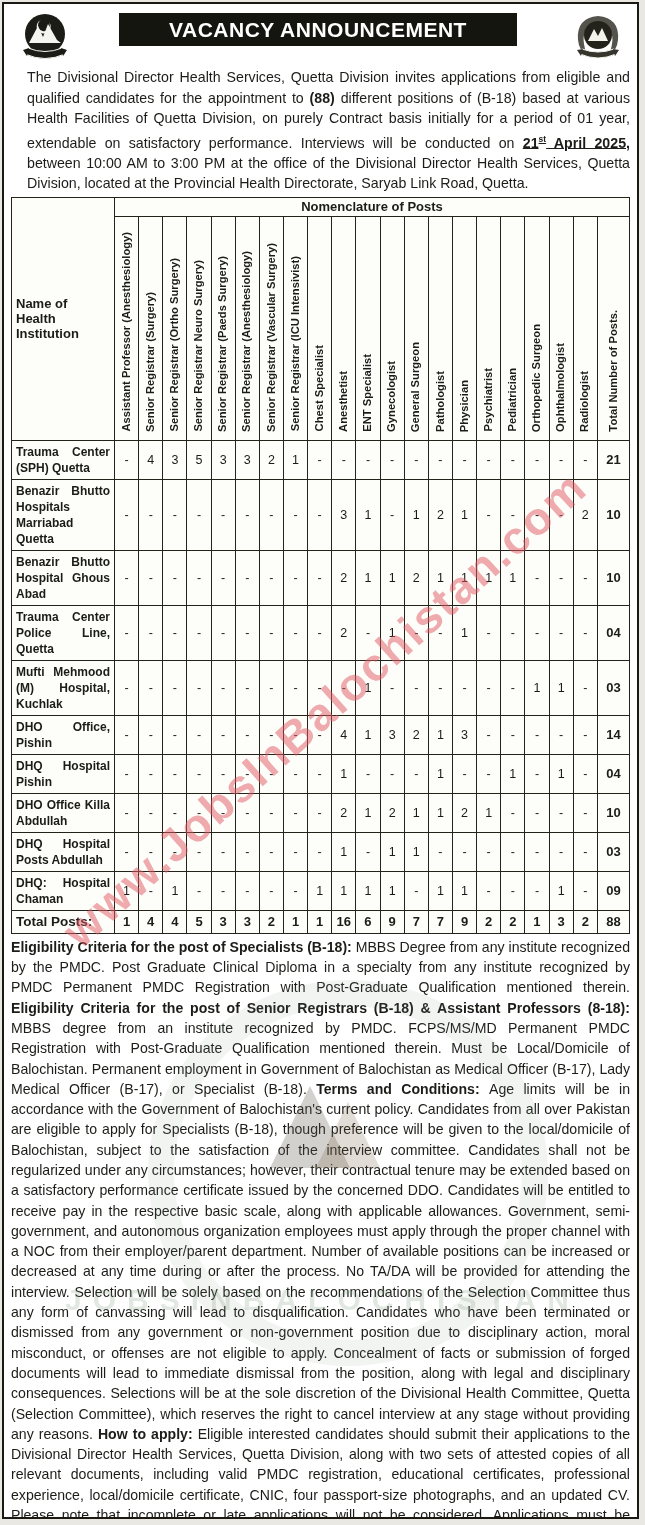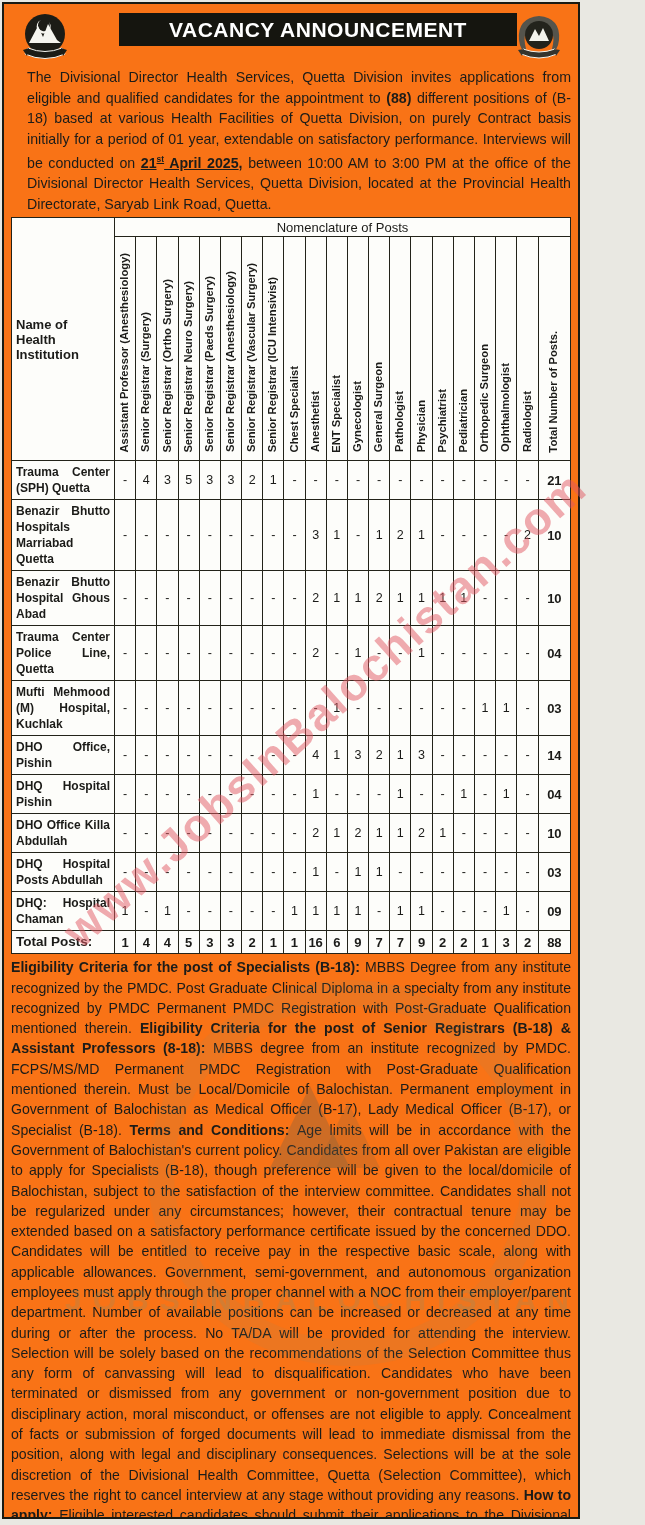--- a/index.html
+++ b/index.html
@@ -10,8 +10,8 @@
     color:#1b1b18;
   }
   .frame{
-    position:absolute;left:2px;top:2px;width:578px;height:1517px;
-    box-sizing:border-box;border:2px solid #1a1a12;background:#f97316;
+    position:absolute;left:2px;top:2px;width:637px;height:1517px;
+    box-sizing:border-box;border:2px solid #1a1a12;background:#ffffff;
     padding:4px 7px 0 7px;overflow:hidden;
   }
   

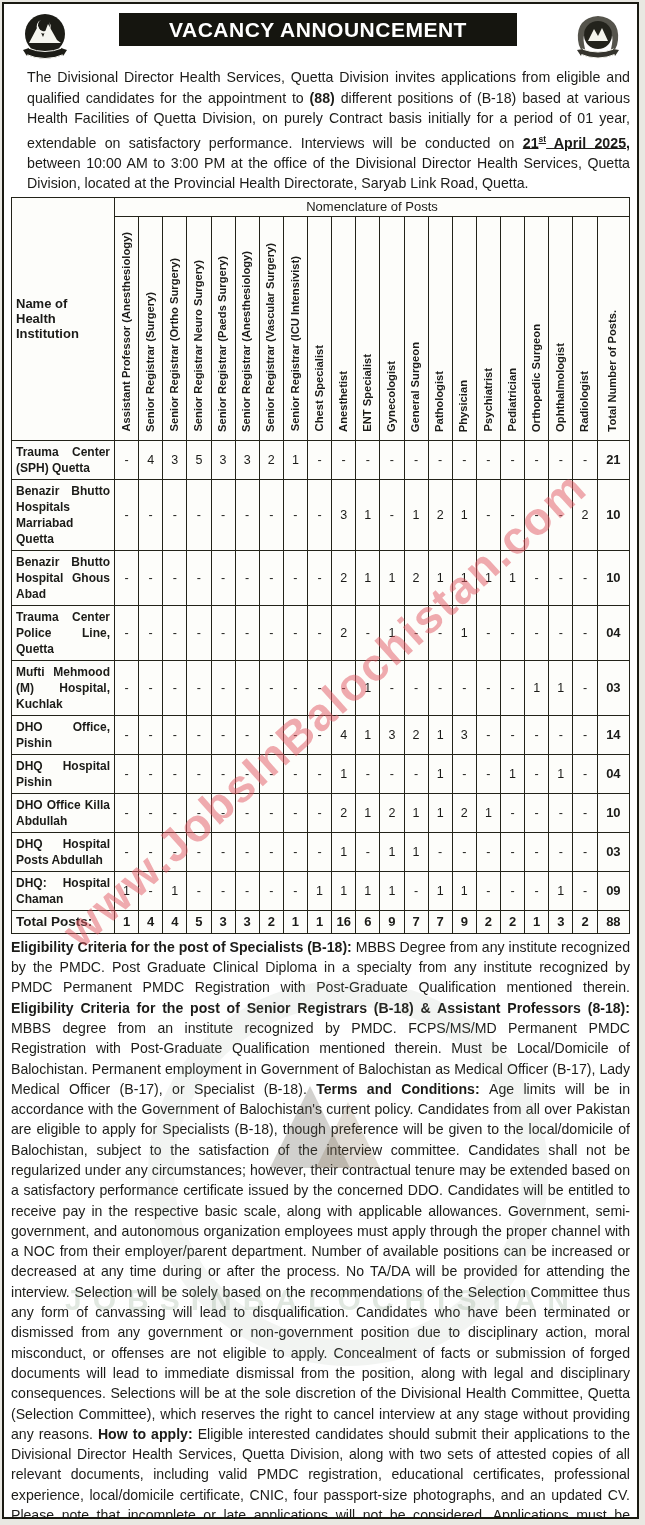--- a/index.html
+++ b/index.html
@@ -45,7 +45,7 @@
   table.posts th, table.posts td{
     border:1px solid #232319;box-sizing:border-box;padding:0;
   }
-  .grouphead{height:19px;font-size:13px;font-weight:normal;text-align:center;}
+  .grouphead{height:19px;font-size:13px;font-weight:bold;text-align:center;}
   .rotcell{height:224px;vertical-align:bottom;text-align:center;padding-bottom:4px !important;}
   .rot{
     display:inline-block;writing-mode:vertical-rl;transform:rotate(180deg);

